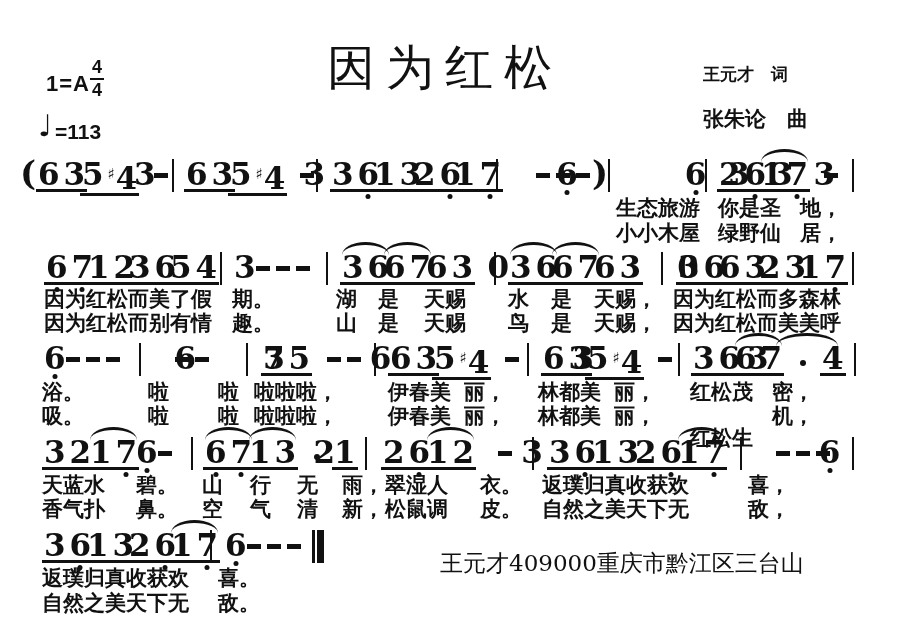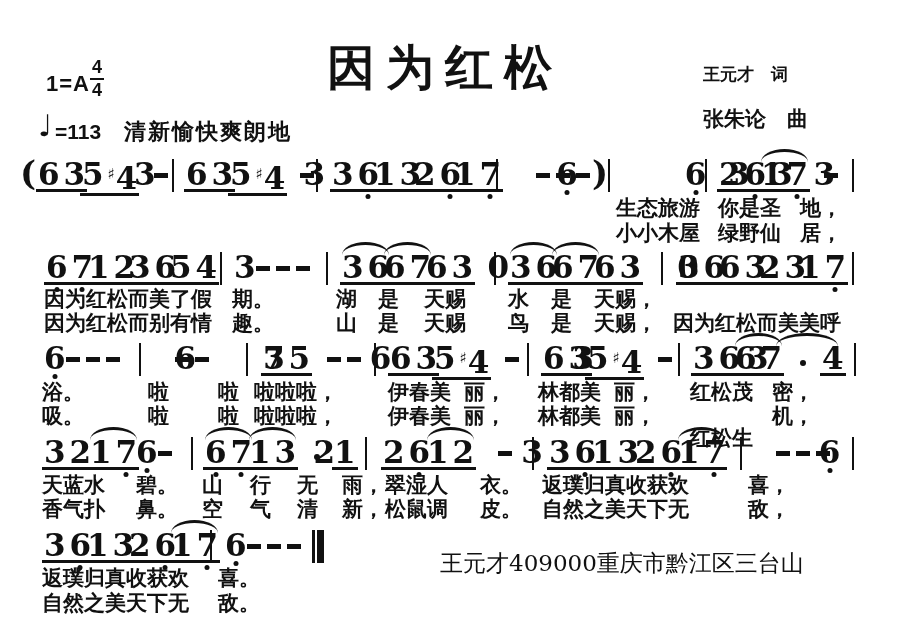--- a/index.html
+++ b/index.html
@@ -18,7 +18,7 @@
              font:bold 21px "Liberation Sans","DejaVu Sans",sans-serif;}
   .expression{position:absolute;left:124px;top:117px;
               font:bold 22px "DejaVu Serif",serif;letter-spacing:2px;}
-  .title{position:absolute;left:327px;top:36px;font-weight:bold;font-size:48px;
+  .title{position:absolute;left:327px;top:36px;font-weight:normal;font-size:48px;
          letter-spacing:11px;white-space:nowrap;}
   .subtitle{position:absolute;left:398px;top:93px;font-weight:bold;font-size:22px;white-space:nowrap;}
   .credit1{position:absolute;left:703px;top:63px;font-weight:bold;font-size:17px;white-space:nowrap;}

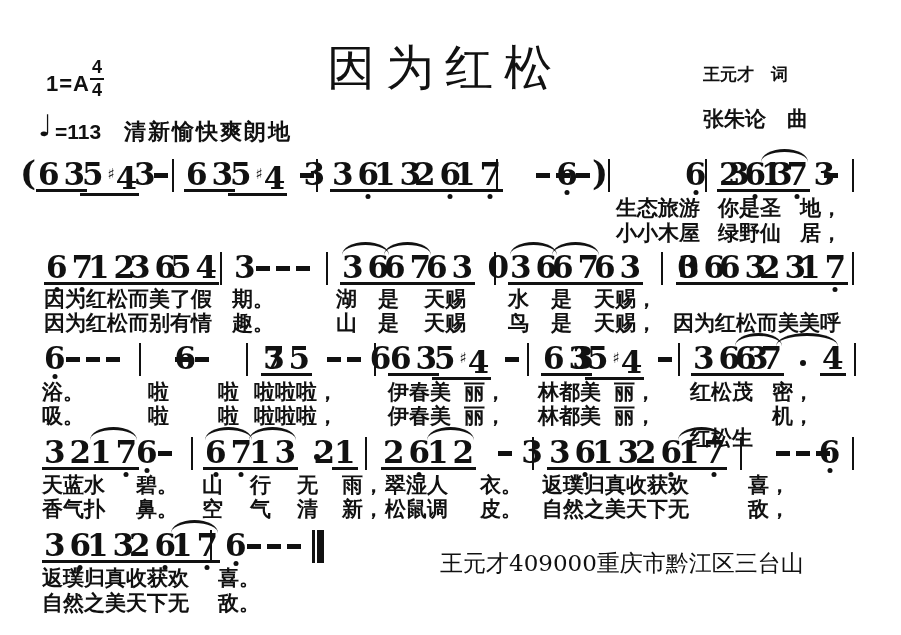--- a/index.html
+++ b/index.html
@@ -66,7 +66,6 @@
 
   <div class="tempo-note">♩</div>
   <div class="tempo-val">=113</div>
-  <div class="expression">清新愉快爽朗地</div>
 
   <div class="title">因为红松</div>
 

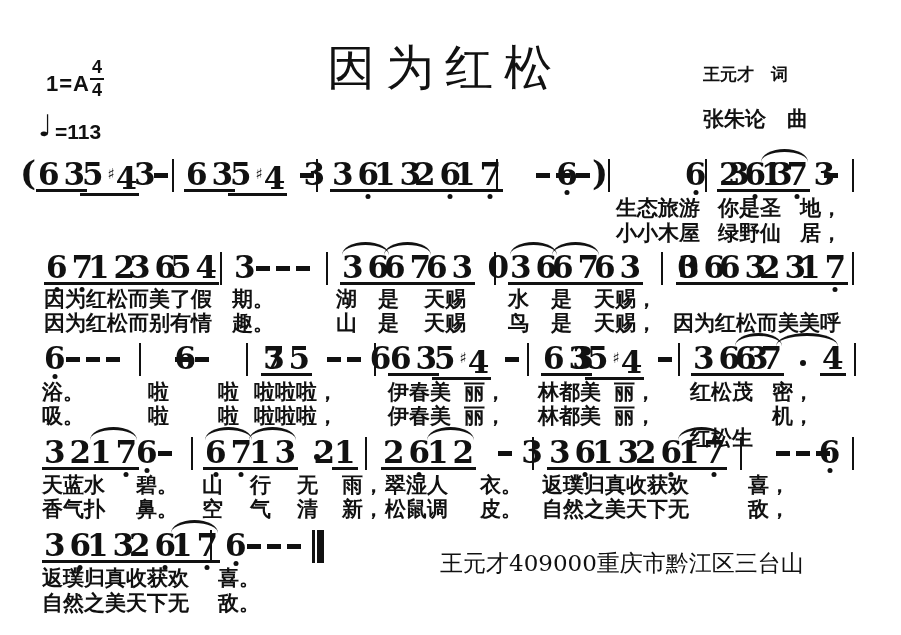--- a/index.html
+++ b/index.html
@@ -166,6 +166,7 @@
       <div class="lyric" style="left: 508px; top: 287px;">水</div>
       <div class="lyric" style="left: 551px; top: 287px;">是</div>
       <div class="lyric" style="left: 594px; top: 287px;">天赐，</div>
+      <div class="lyric" style="left: 673px; top: 287px;">因为红松而多森林</div>
       <div class="lyric" style="left: 44px; top: 311px;">因为红松而别有情</div>
       <div class="lyric" style="left: 232px; top: 311px;">趣。</div>
       <div class="lyric" style="left: 336px; top: 311px;">山</div>

